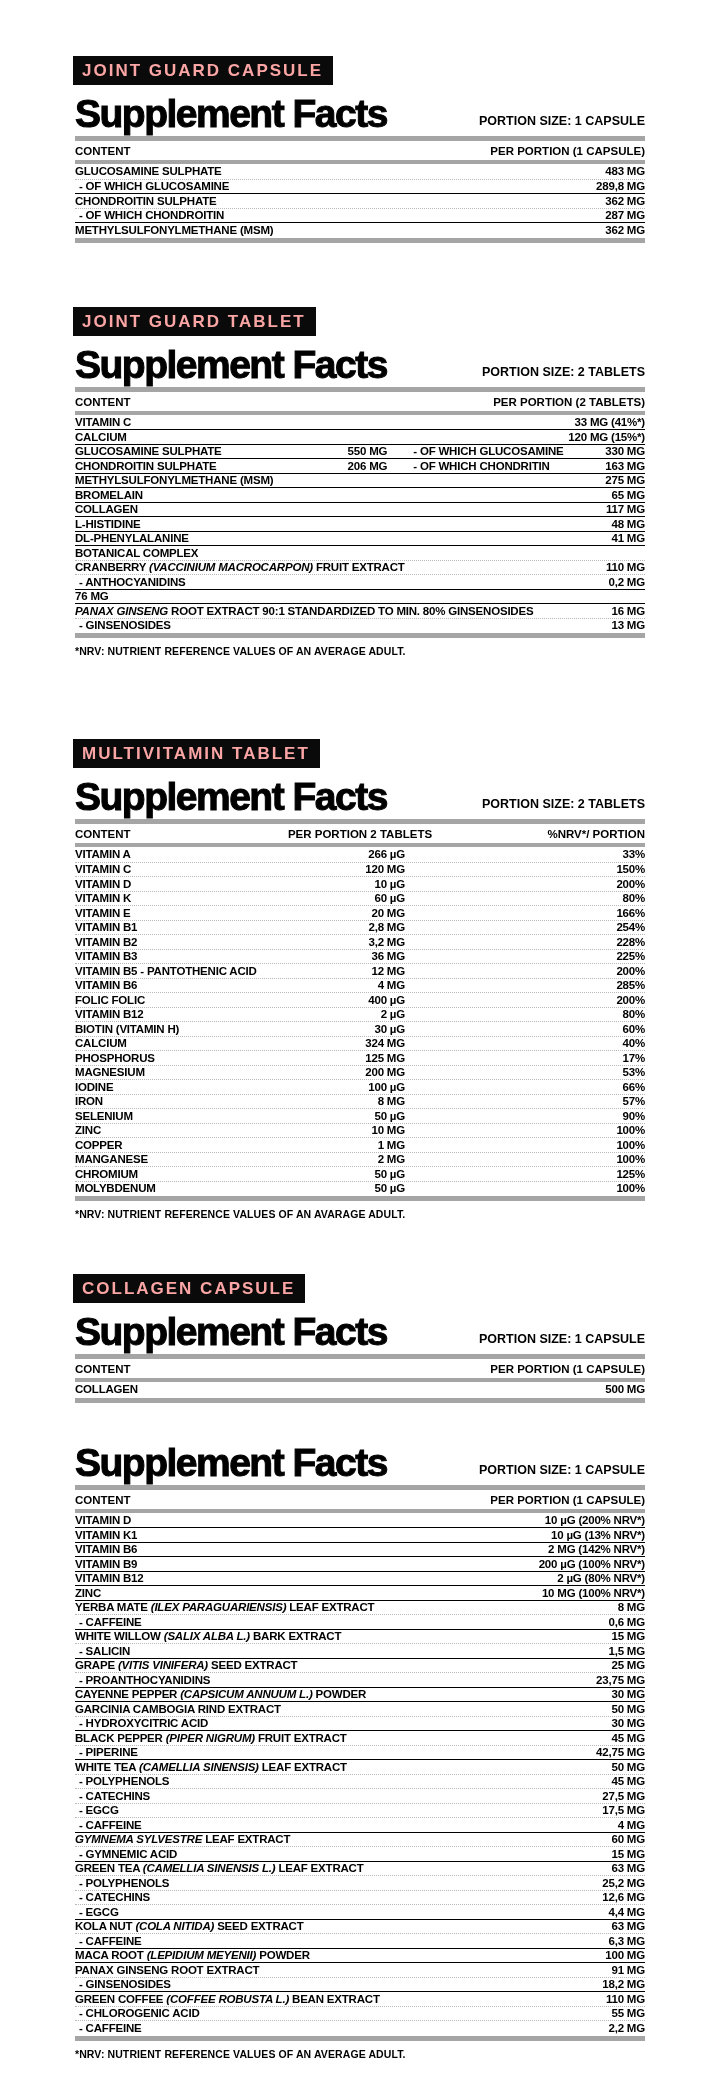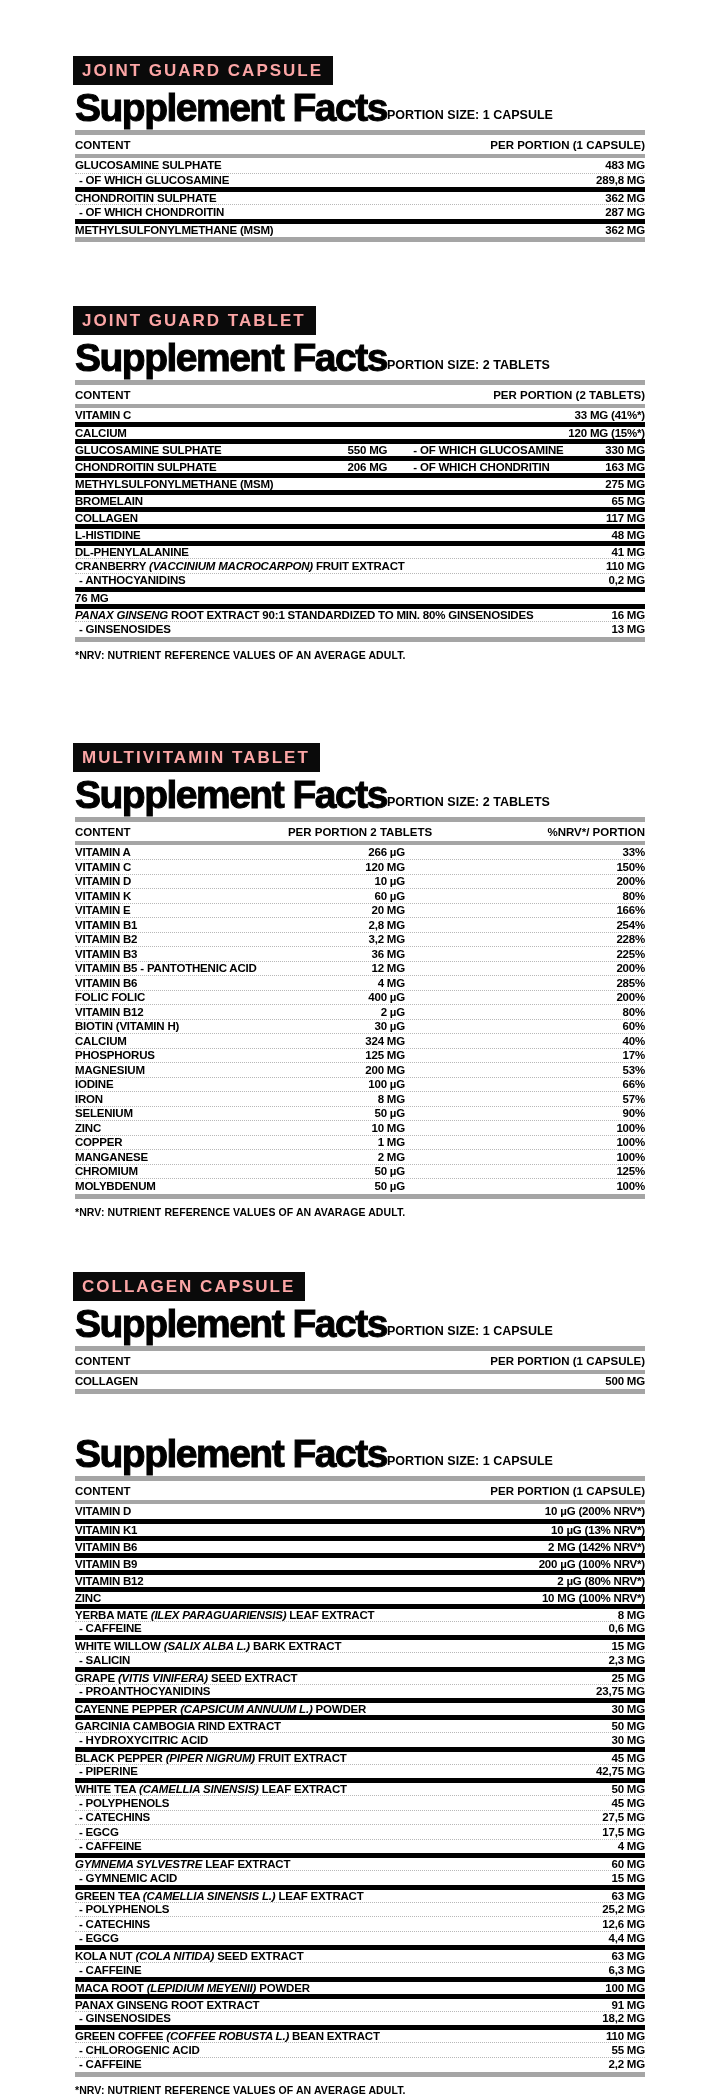--- a/index.html
+++ b/index.html
@@ -11,7 +11,7 @@
   .product-label{display:inline-block;background:#0a0a0a;color:#fca5a5;
        font-weight:700;font-size:17px;letter-spacing:2px;line-height:1;
        padding:6px 10px 6px 9px;margin-left:-2px;}
-  .sf-head{display:flex;align-items:flex-end;margin-top:3px;}
+  .sf-head{display:flex;justify-content:space-between;align-items:flex-end;margin-top:9px;}
   .sf-title{font-size:39px;font-weight:700;letter-spacing:-1.5px;line-height:1.0;
        margin:0;-webkit-text-stroke:1px #000;white-space:nowrap;}
   .portion{font-size:12.5px;font-weight:700;padding-bottom:5px;white-space:nowrap;}

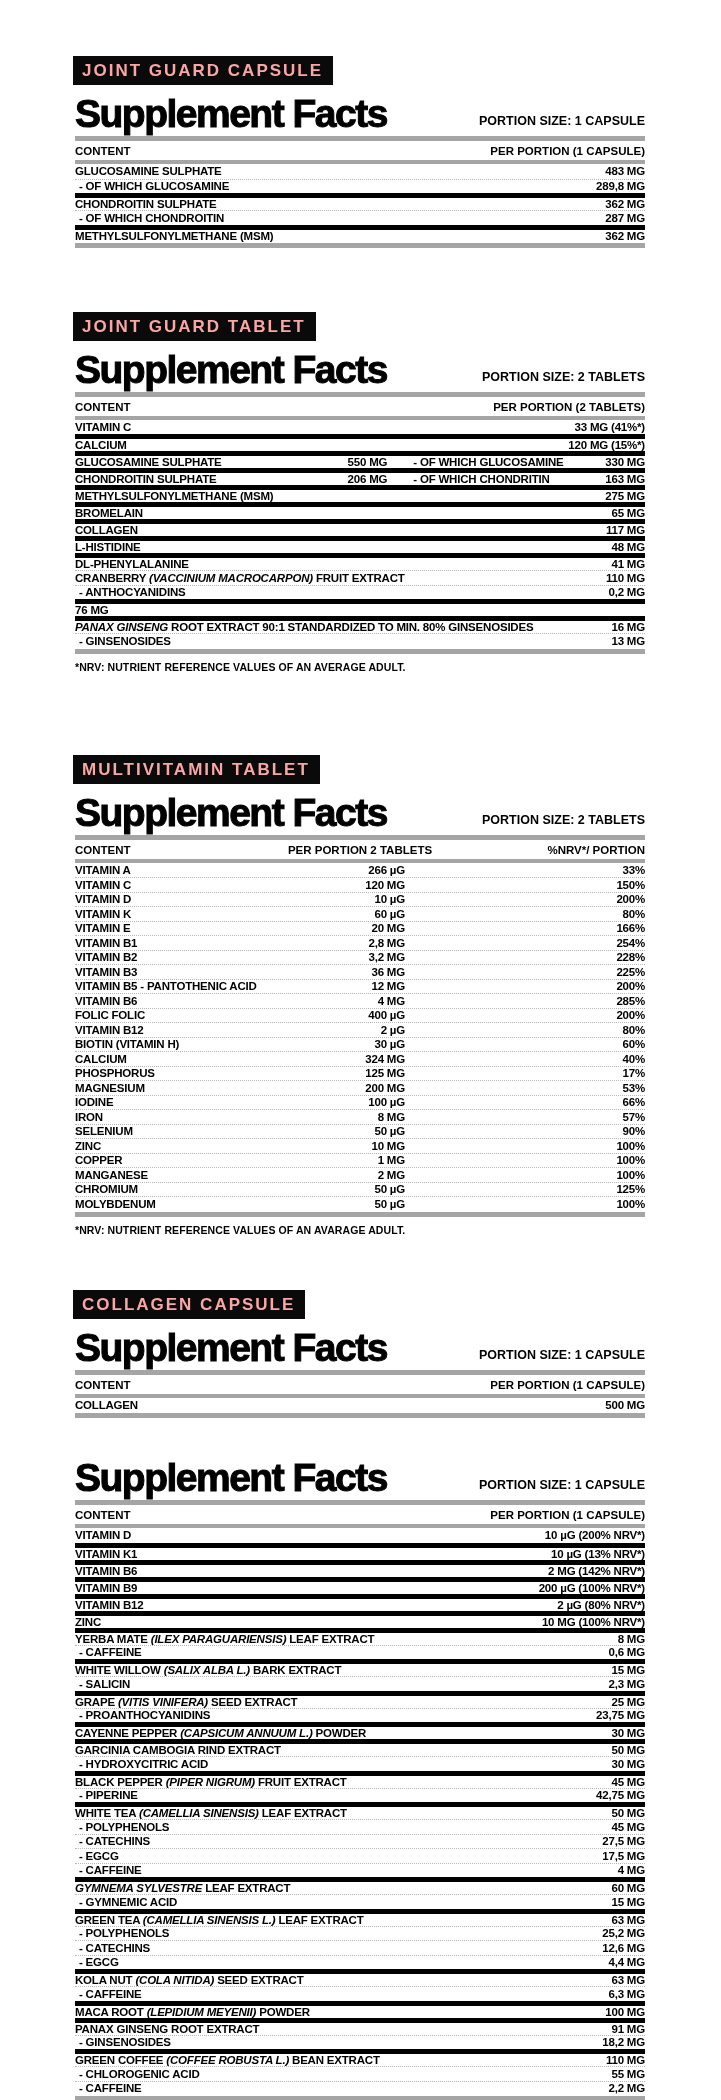--- a/index.html
+++ b/index.html
@@ -26,7 +26,7 @@
        letter-spacing:-0.2px;min-height:14.5px;border-top:1px dotted #b8b8b8;
        box-sizing:border-box;}
   .rows .row:first-child{border-top:none;}
-  .row.group{border-top:5px solid #000000;}
+  .row.group{border-top:1px solid #000000;}
   .row .name{flex:1 1 auto;}
   .row.sub .name{padding-left:4px;}
   .row .value{flex:0 0 auto;text-align:right;white-space:nowrap;}

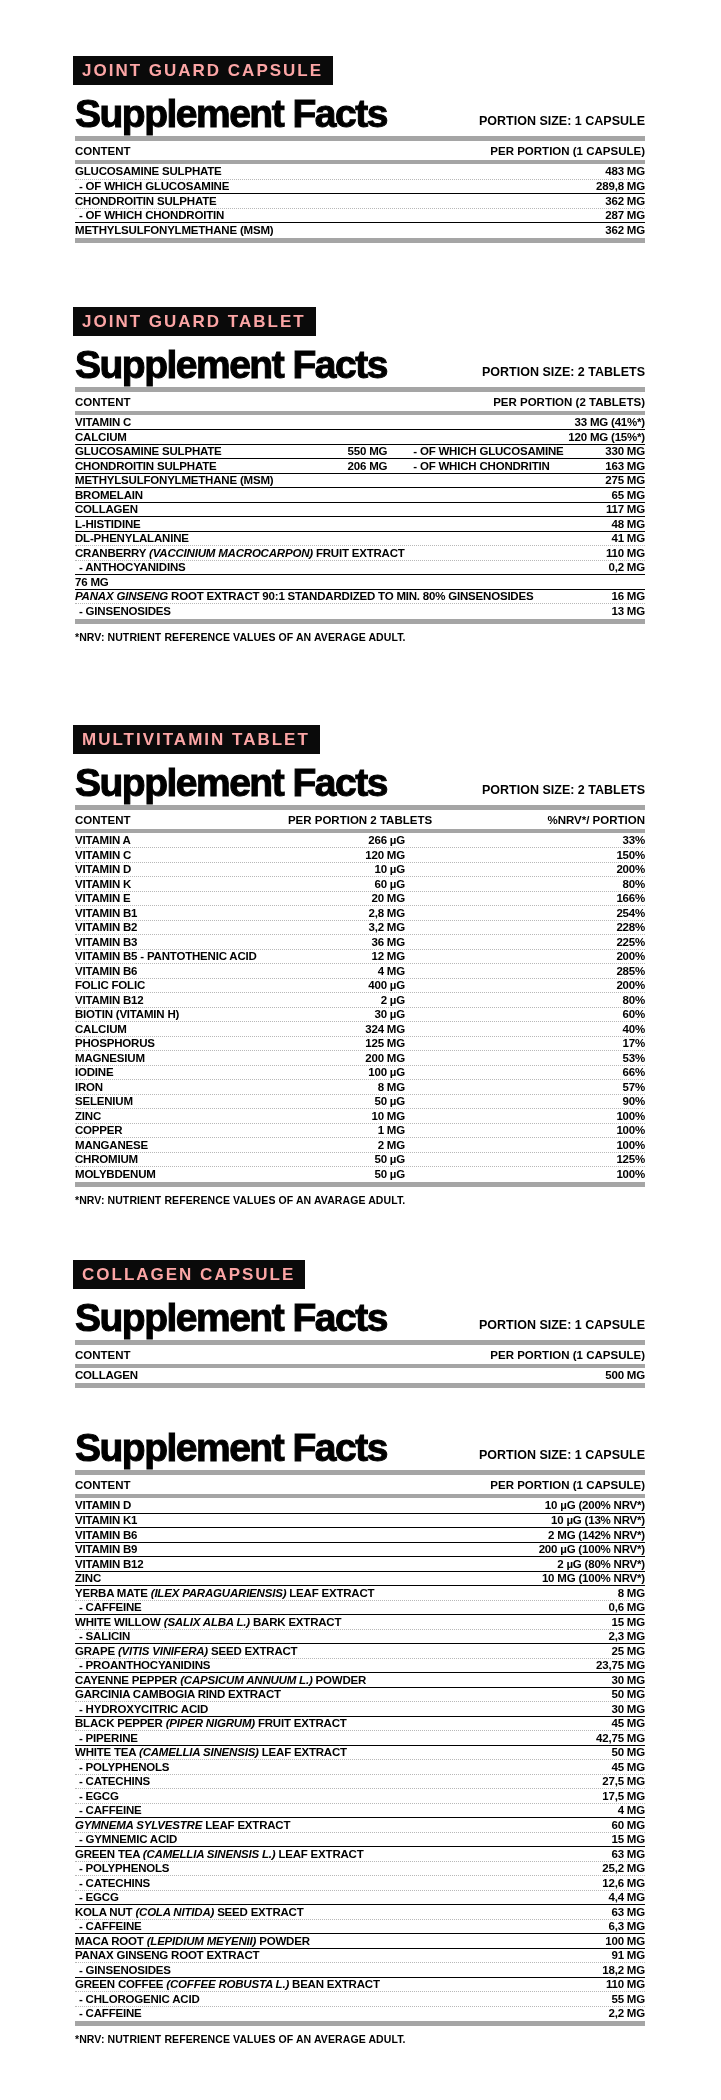--- a/index.html
+++ b/index.html
@@ -131,6 +131,9 @@
         <span class="name">DL-PHENYLALANINE</span>
         <span class="value">41 MG</span>
       </div>
+      <div class="row group bold">
+        <span class="name">BOTANICAL COMPLEX</span>
+      </div>
       <div class="row">
         <span class="name"><span>CRANBERRY </span><span class="it">(VACCINIUM MACROCARPON)</span><span> FRUIT EXTRACT</span></span>
         <span class="value">110 MG</span>

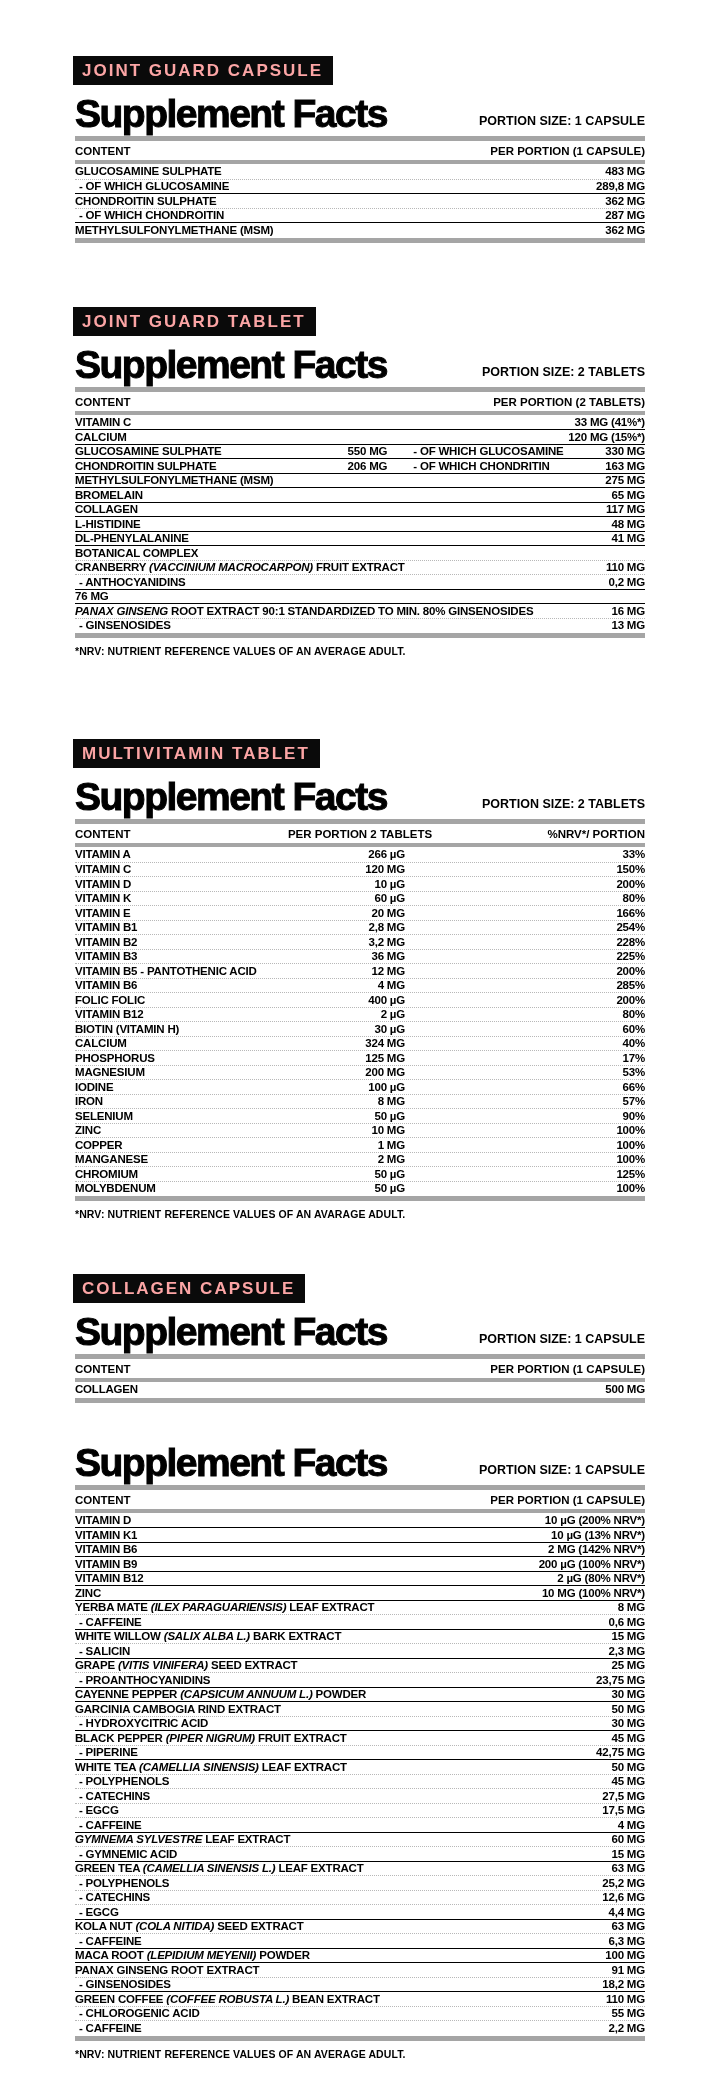--- a/index.html
+++ b/index.html
@@ -368,7 +368,7 @@
       </div>
       <div class="row sub">
         <span class="name">- SALICIN</span>
-        <span class="value">2,3 MG</span>
+        <span class="value">1,5 MG</span>
       </div>
       <div class="row group">
         <span class="name"><span>GRAPE </span><span class="it">(VITIS VINIFERA)</span><span> SEED EXTRACT</span></span>

